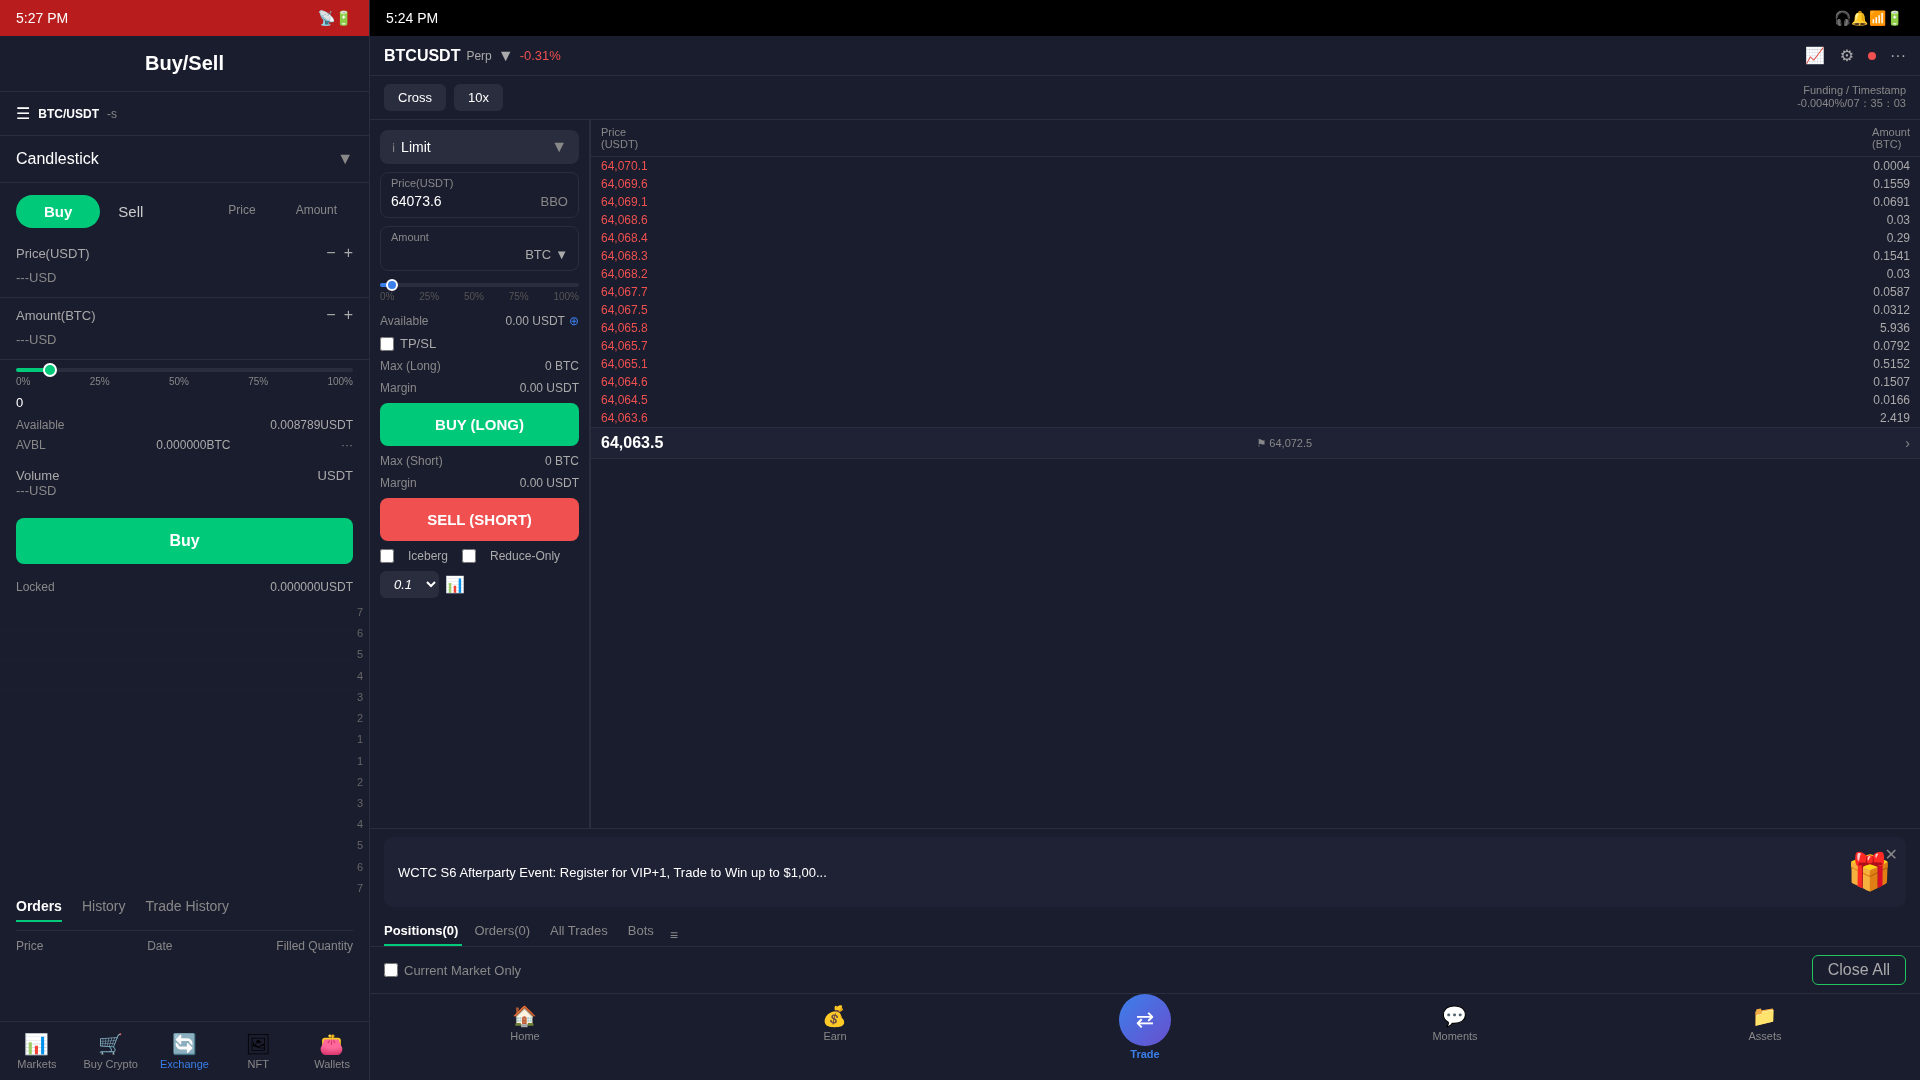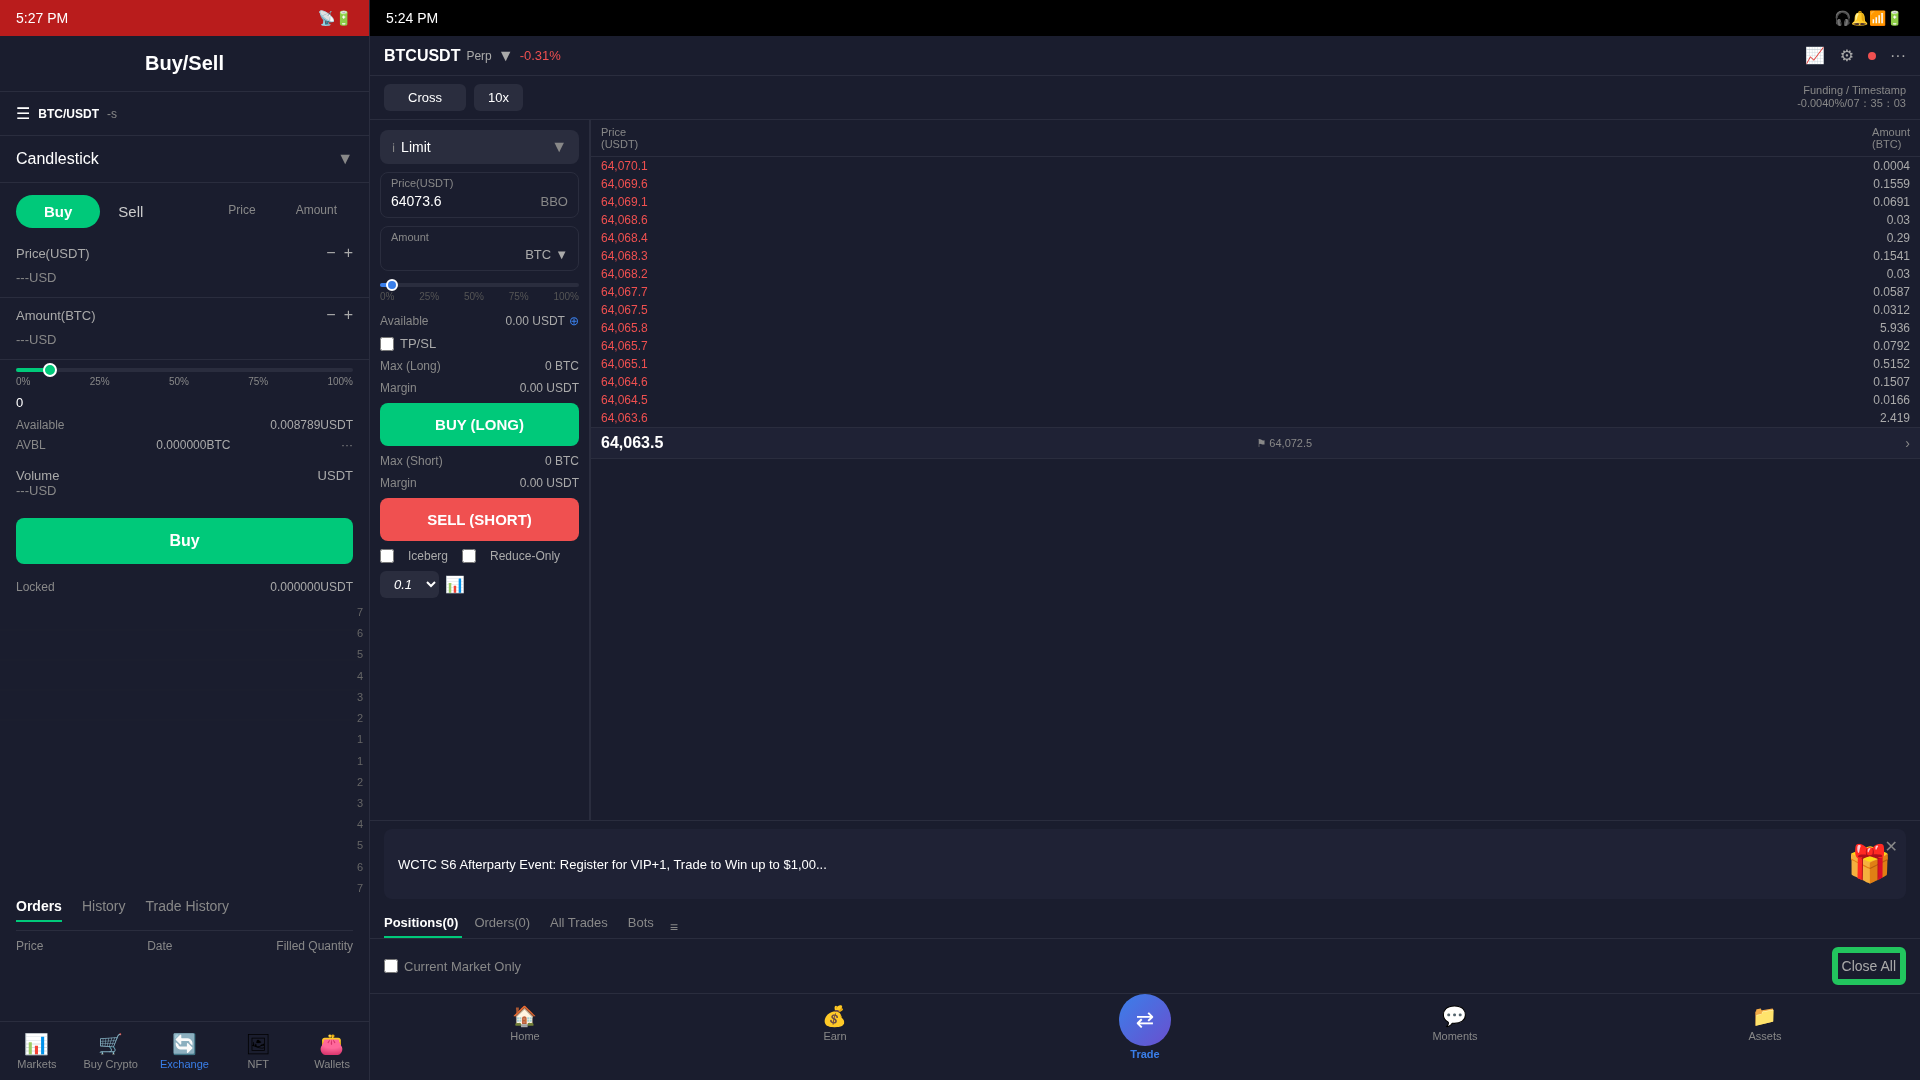--- a/index.html
+++ b/index.html
@@ -305,7 +305,7 @@
       color: #fff;
       border: none;
       border-radius: 6px;
-      padding: 6px 24px;
+      padding: 6px 14px;
       font-size: 13px;
       cursor: pointer;
     }

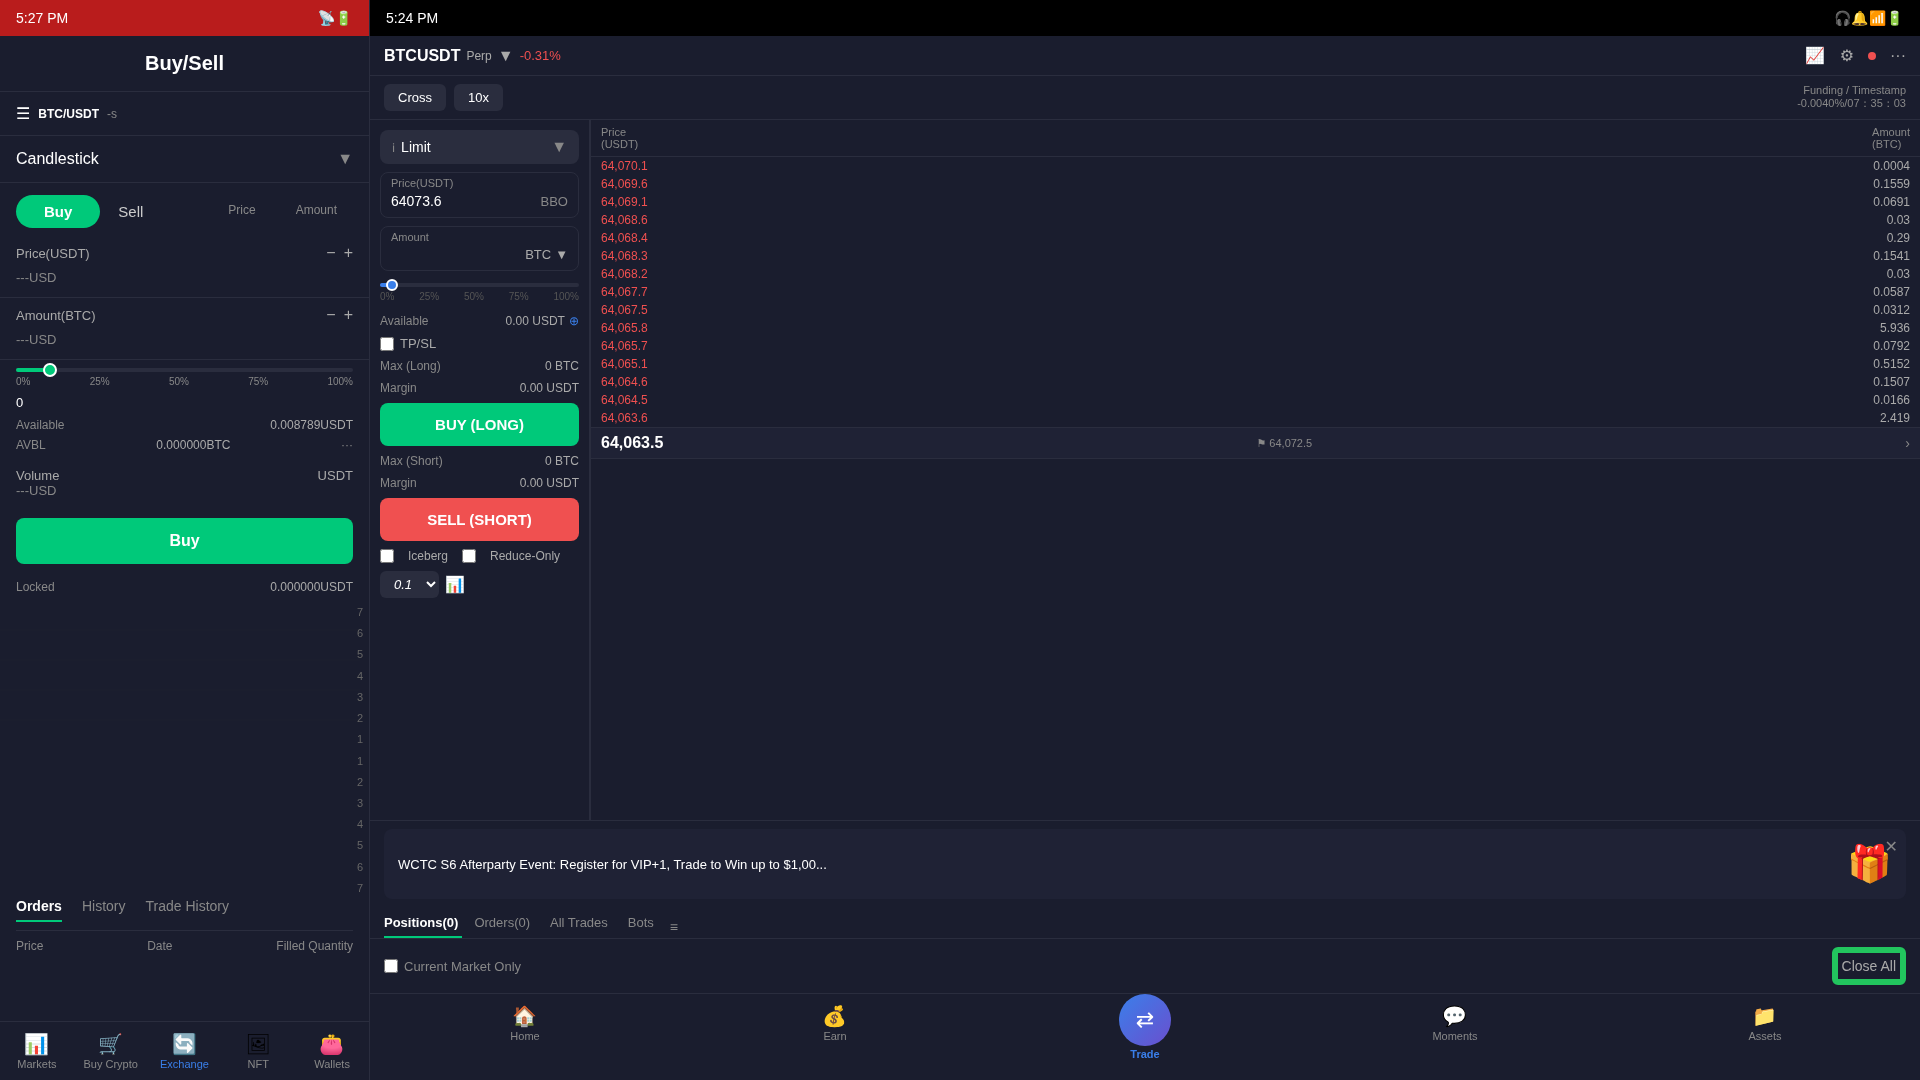--- a/index.html
+++ b/index.html
@@ -585,11 +585,11 @@
     .filter-label { color: #888; font-size: 13px; }
     .close-all-btn {
       background: transparent;
-      border: 6px solid #22c55e;
+      border: 1px solid #22c55e;
       color: #aaa;
       border-radius: 6px;
-      padding: 5px 4px;
-      font-size: 14px;
+      padding: 5px 15px;
+      font-size: 16px;
       cursor: pointer;
     }
 

